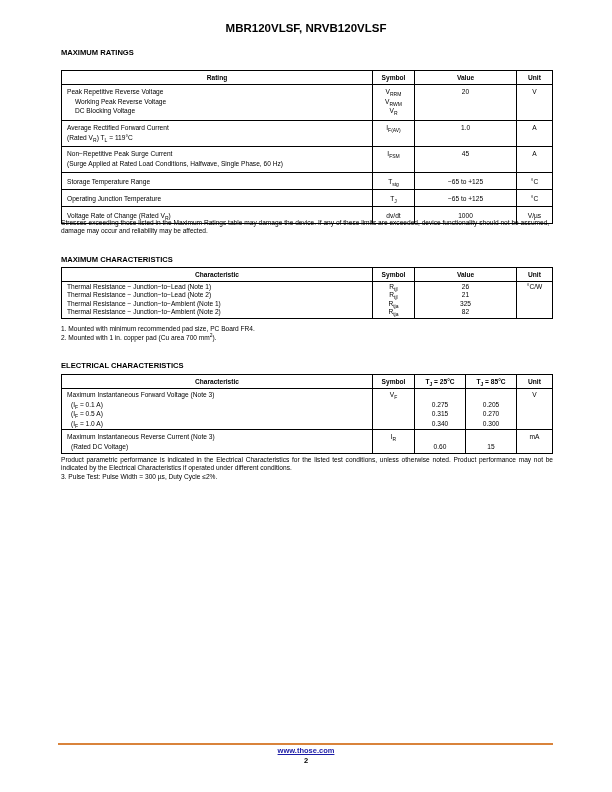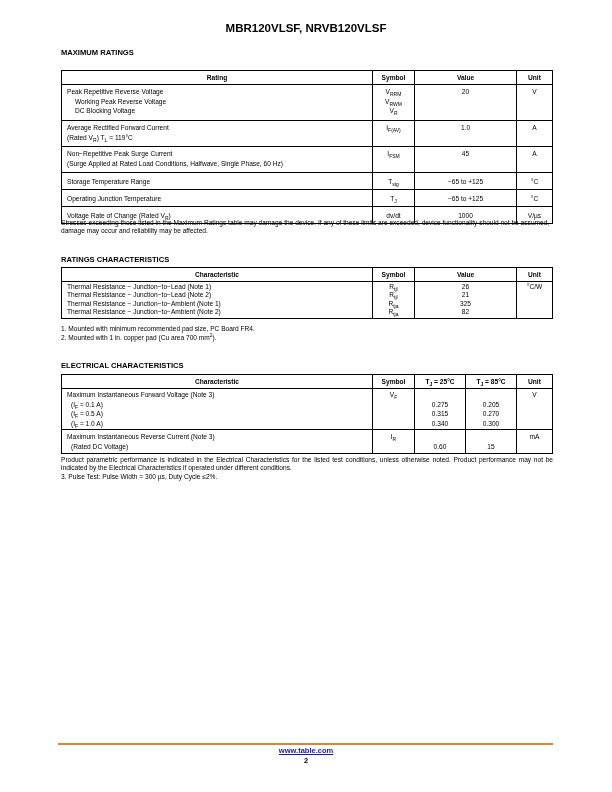--- a/index.html
+++ b/index.html
@@ -135,7 +135,7 @@
   </table>
 <div class="note" style="top:219px;">Stresses exceeding those listed in the Maximum Ratings table may damage the device. If any of these limits are exceeded, device functionality should not be assumed, damage may occur and reliability may be affected.</div>
 
-<div class="section-title" style="top:255px;">RATINGS CHARACTERISTICS</div>
+<div class="section-title" style="top:255px;">MAXIMUM CHARACTERISTICS</div>
 <table style="top:267px;">
   <colgroup>
       <col style="width:311px">

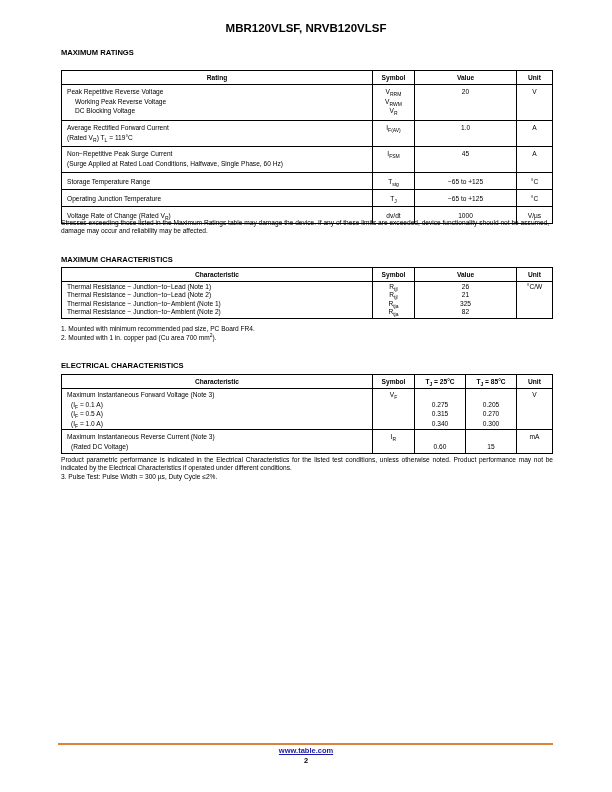--- a/index.html
+++ b/index.html
@@ -247,7 +247,7 @@
 <div class="note" style="top:473px;">3.  Pulse Test: Pulse Width = 300 µs, Duty Cycle ≤2%.</div>
 
 <div class="footer-rule"></div>
-<div class="footer-link">www.table.com</div>
+<div class="footer-link">www.those.com</div>
 <div class="page-num">2</div>
 
 </body></html>

